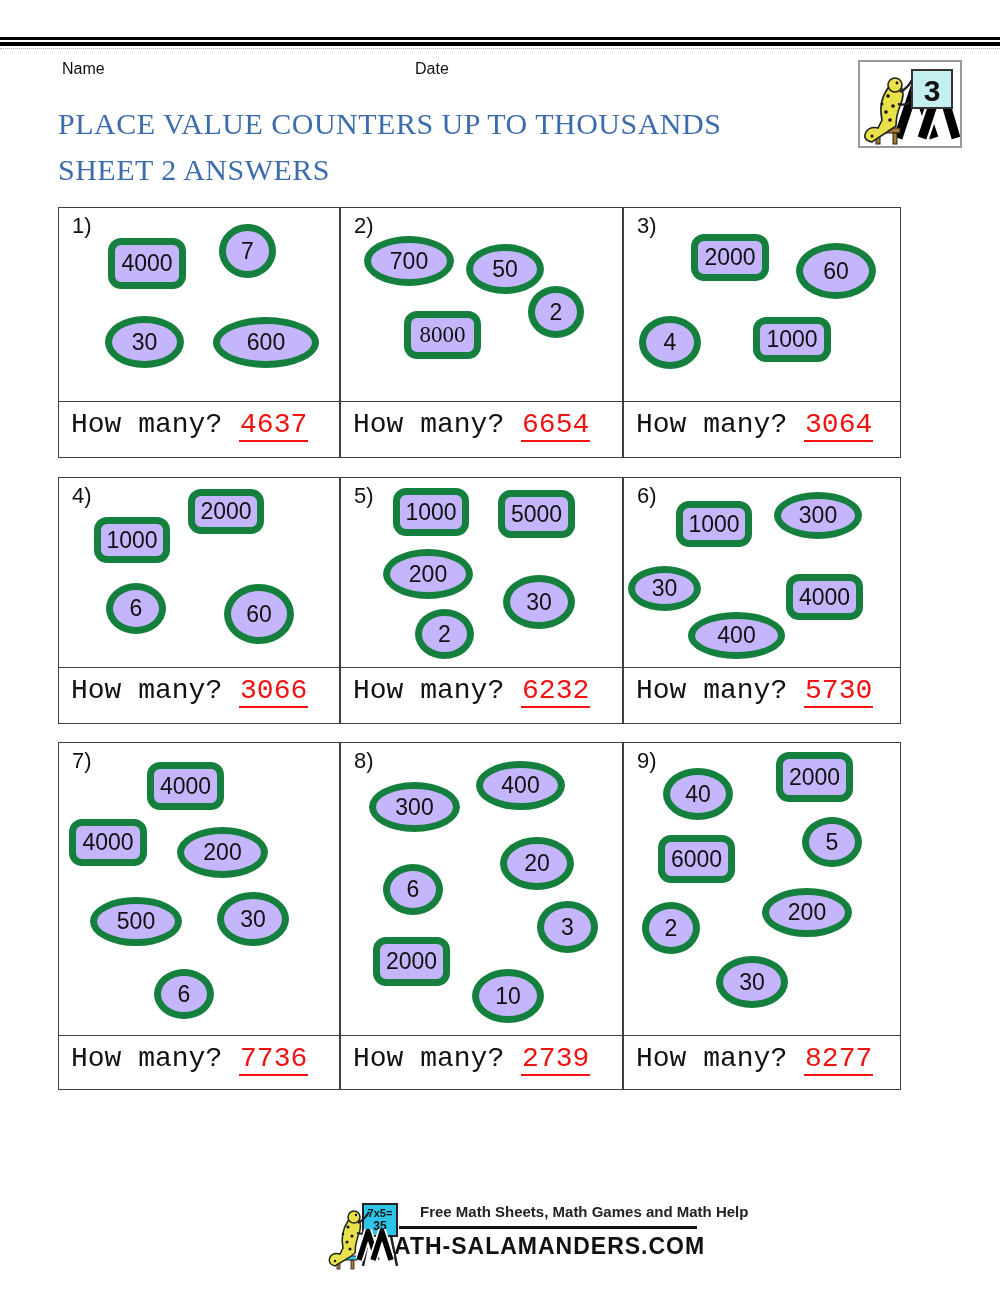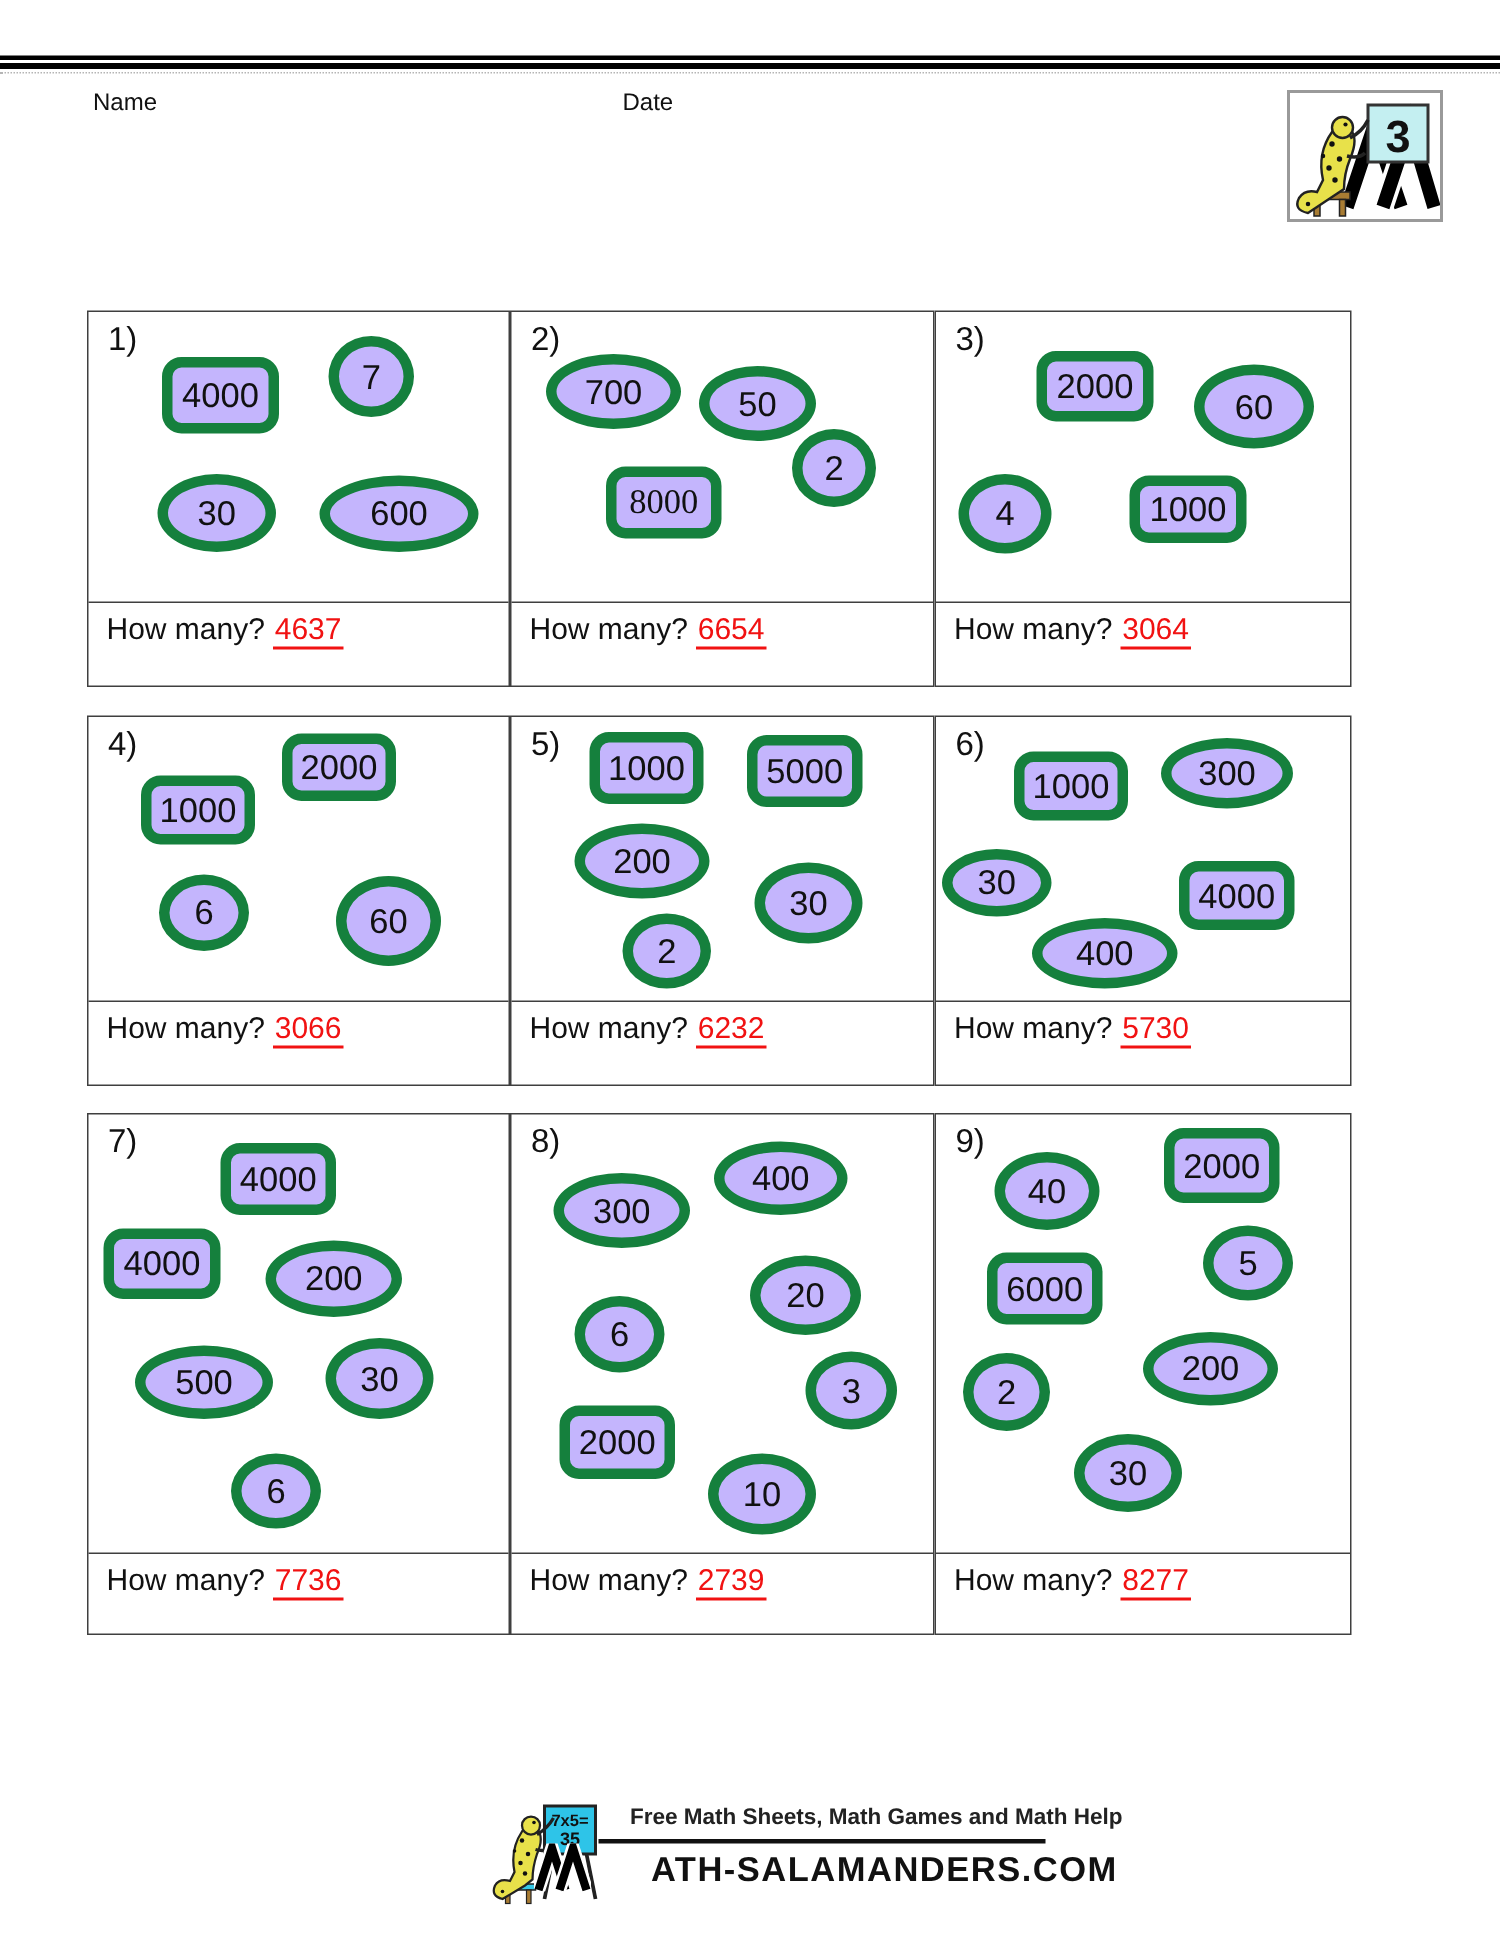--- a/index.html
+++ b/index.html
@@ -53,6 +53,10 @@
   <div class="name-label">Name</div>
   <div class="date-label">Date</div>
 
+  <div class="title">
+    <div>PLACE VALUE COUNTERS UP TO THOUSANDS</div>
+    <div>SHEET 2 ANSWERS</div>
+  </div>
 
   <div class="corner-logo">
     <svg width="100" height="84" viewBox="0 0 100 84">

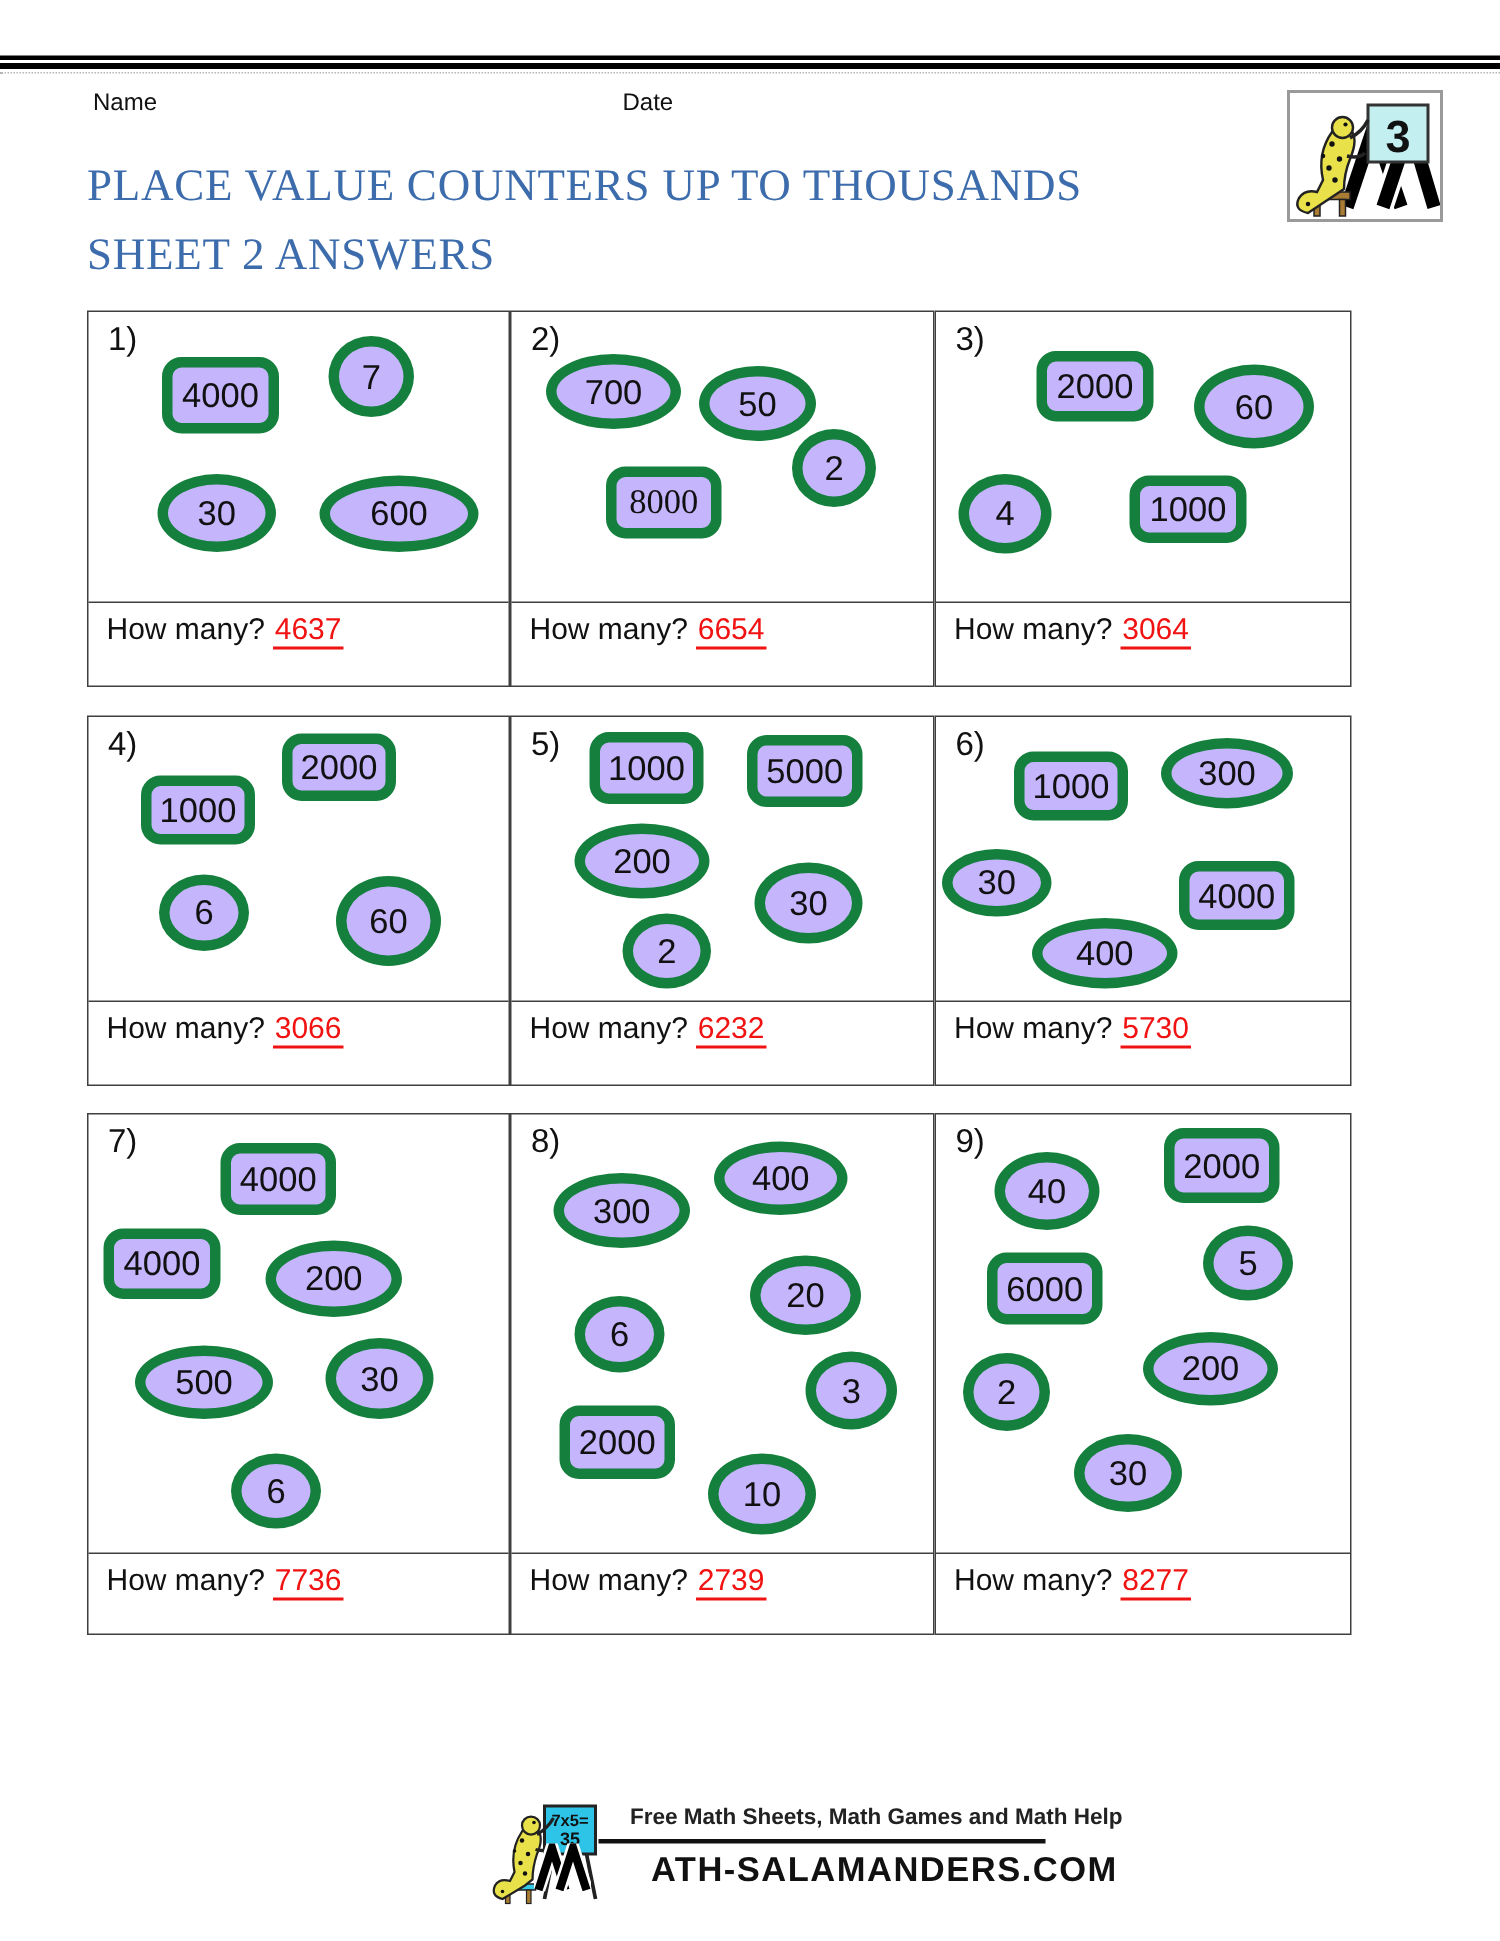--- a/index.html
+++ b/index.html
@@ -30,7 +30,7 @@
   .counter.oval{border-radius:50%;}
   .counter.rect{border-radius:13px;}
   .answer-area{position:absolute;left:0;right:0;bottom:0;border-top:1px solid #3f3f3f;}
-  .howmany{position:absolute;left:12px;top:7px;font-size:20px;white-space:nowrap;}
+  .howmany{position:absolute;left:12px;top:7px;font-size:28px;white-space:nowrap;font-family:Liberation Mono, monospace;}
   .ans{color:#f11212;border-bottom:2px solid #f11212;padding:0 1px;}
 
   

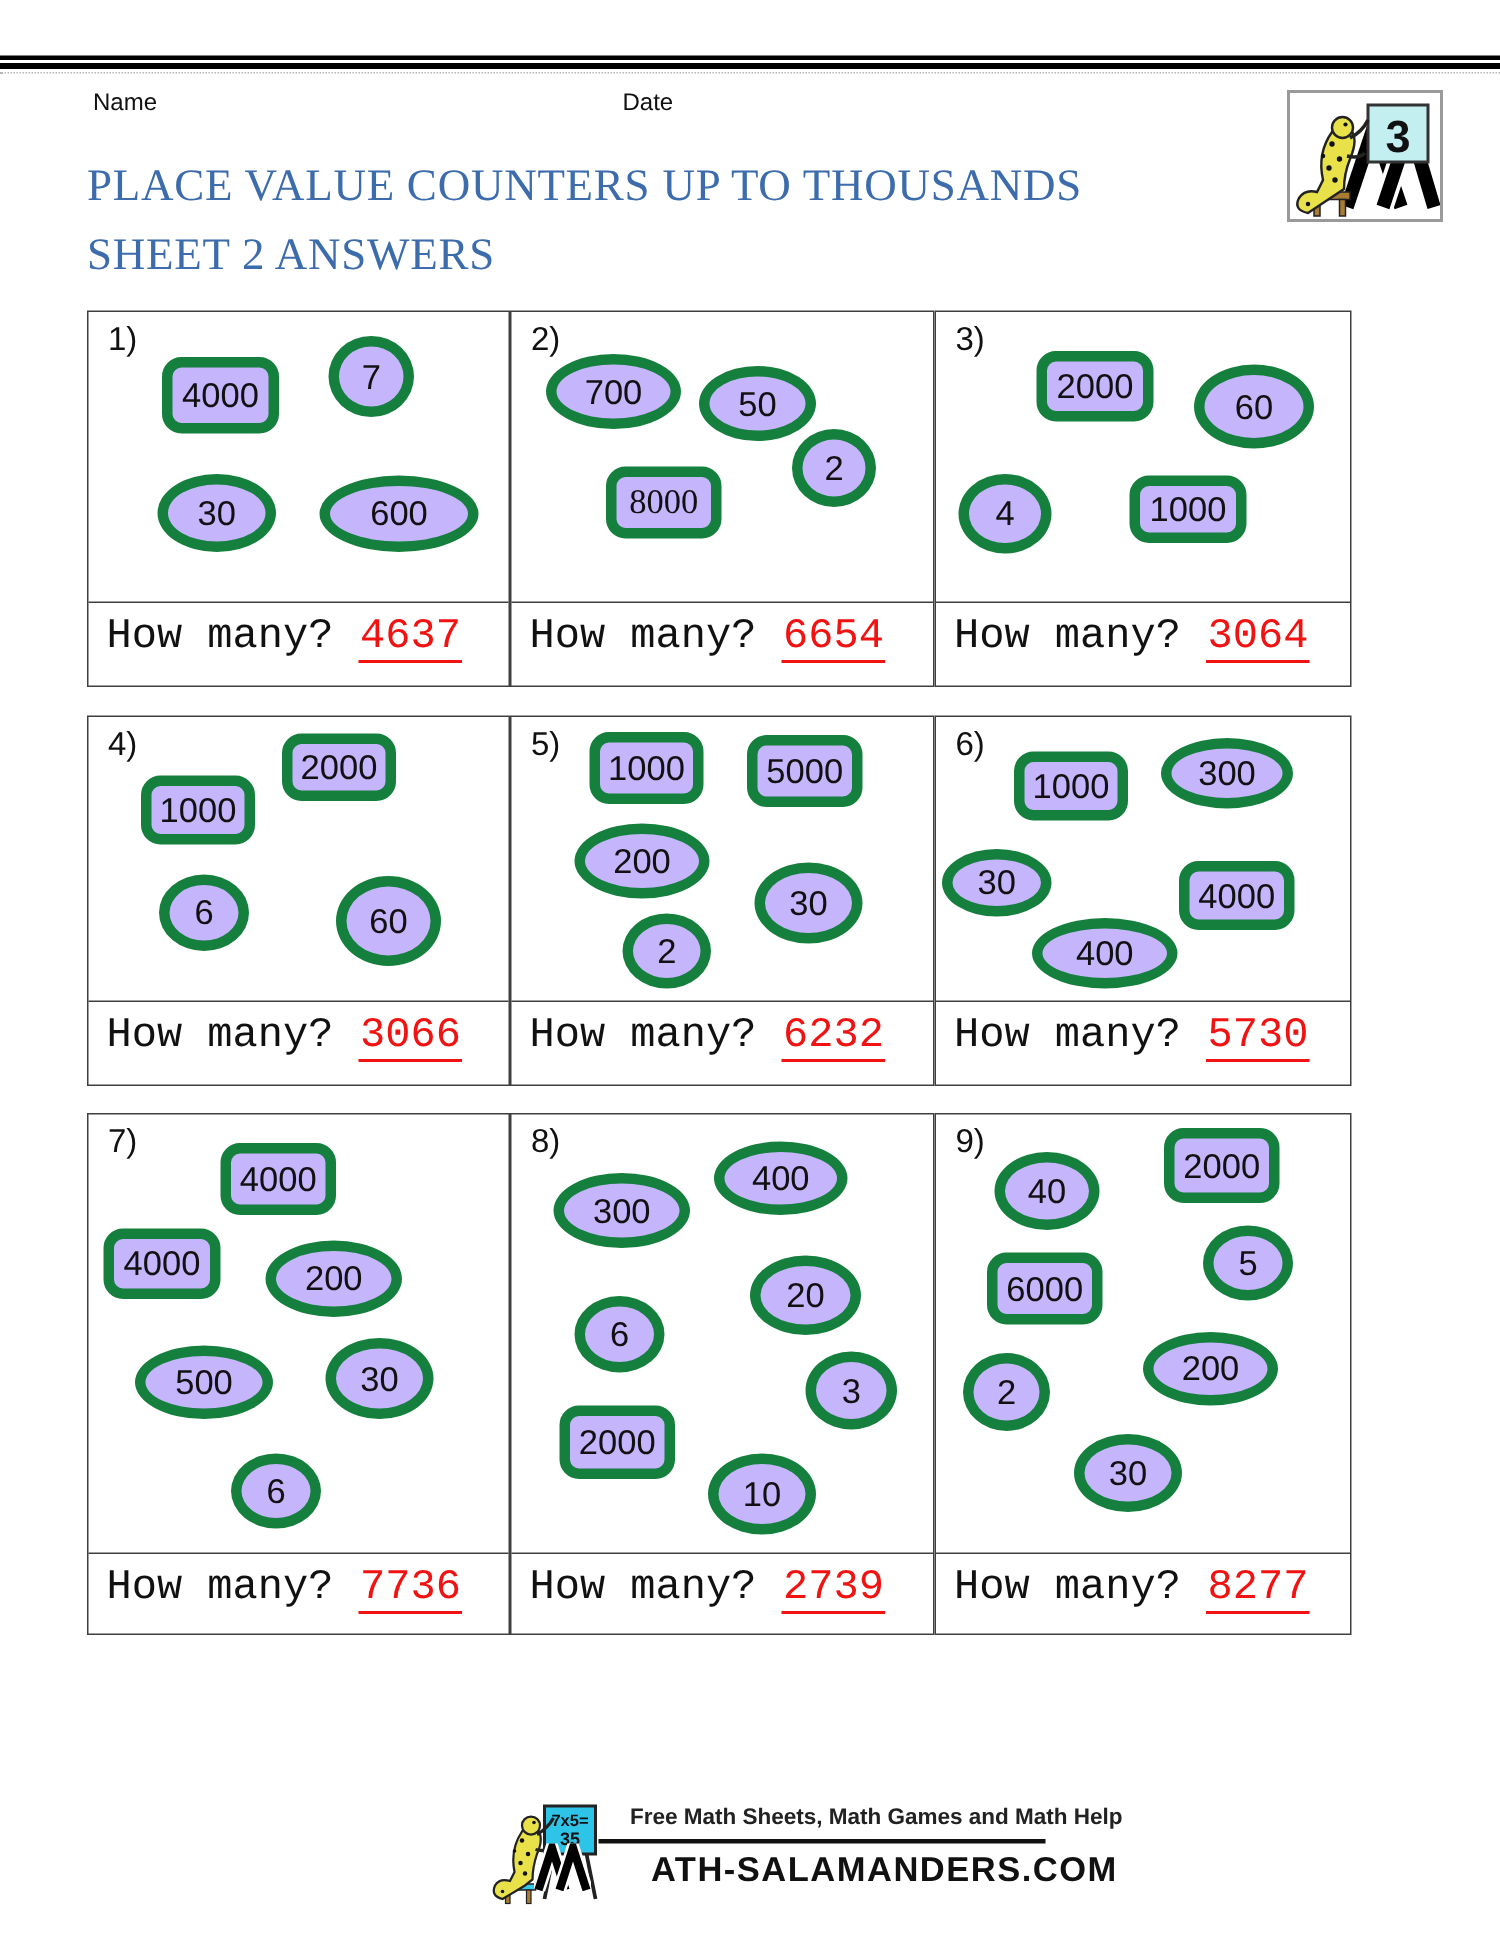--- a/index.html
+++ b/index.html
@@ -40,7 +40,7 @@
   .wordmark{position:absolute;left:356px;top:1229px;display:flex;align-items:flex-end;}
   .wordmark-m{display:block;}
   .wordmark-text{font-size:23px;font-weight:bold;letter-spacing:1px;color:#111;
-                 font-family:"Liberation Sans",sans-serif;line-height:30px;padding-left:40px;}
+                 font-family:"Liberation Sans",sans-serif;line-height:30px;}
 </style>
 </head>
 <body>

